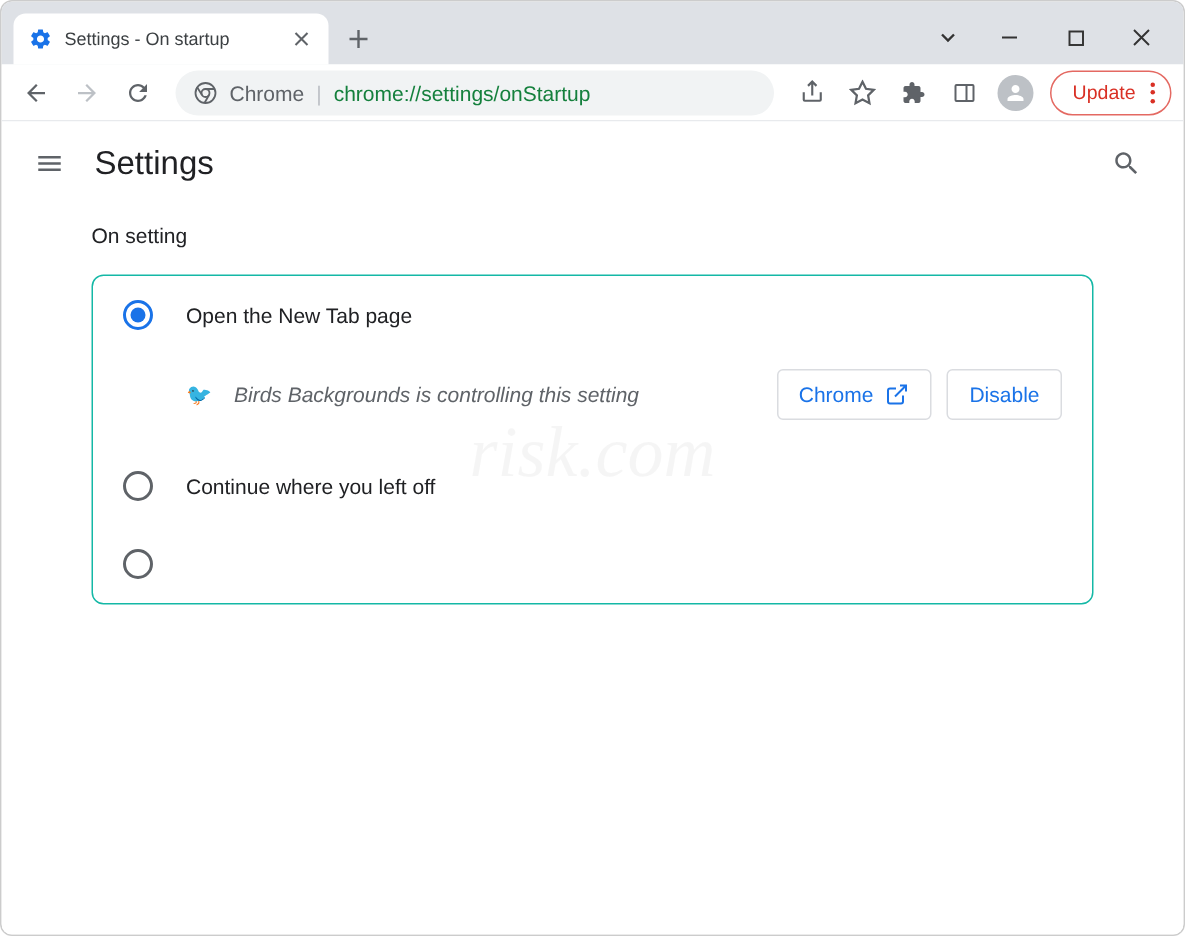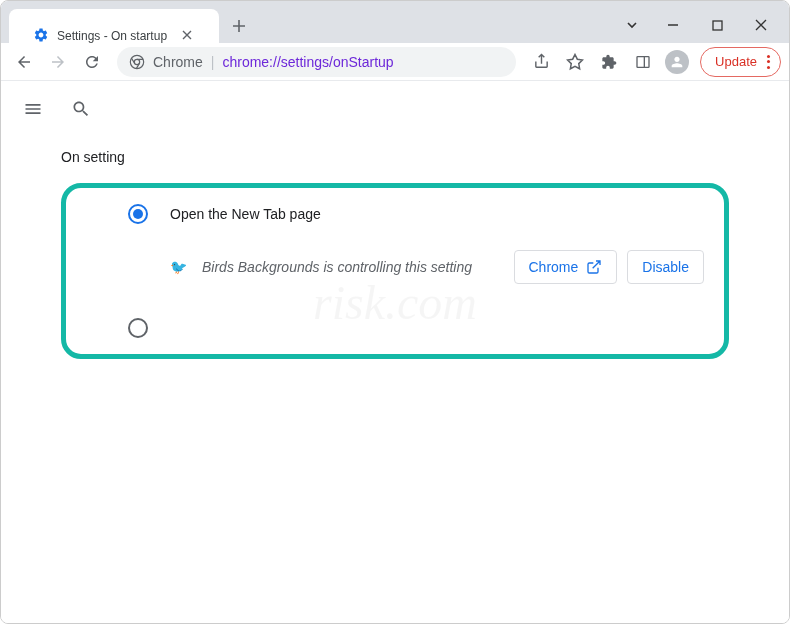--- a/index.html
+++ b/index.html
@@ -7,7 +7,7 @@
     
     .titlebar { height: 42px; background: #dee1e6; display: flex; align-items: flex-end; justify-content: space-between; }
     .tabs-area { display: flex; align-items: flex-end; height: 100%; padding-left: 8px; }
-    .tab { background: #fff; height: 34px; min-width: 210px; border-radius: 8px 8px 0 0; display: flex; align-items: flex-end; padding: 0 24px; gap: 8px; position: relative; margin-top: 30px; }
+    .tab { background: #fff; height: 34px; min-width: 210px; border-radius: 8px 8px 0 0; display: flex; align-items: center; padding: 0 10px; gap: 8px; position: relative; margin-top: 30px; }
     .tab-favicon { width: 16px; height: 16px; display: flex; align-items: center; justify-content: center; }
     .tab-title { font-size: 12px; color: #3c4043; flex: 1; white-space: nowrap; overflow: hidden; }
     .tab-close { width: 16px; height: 16px; color: #5f6368; cursor: pointer; display: flex; align-items: center; justify-content: center; }

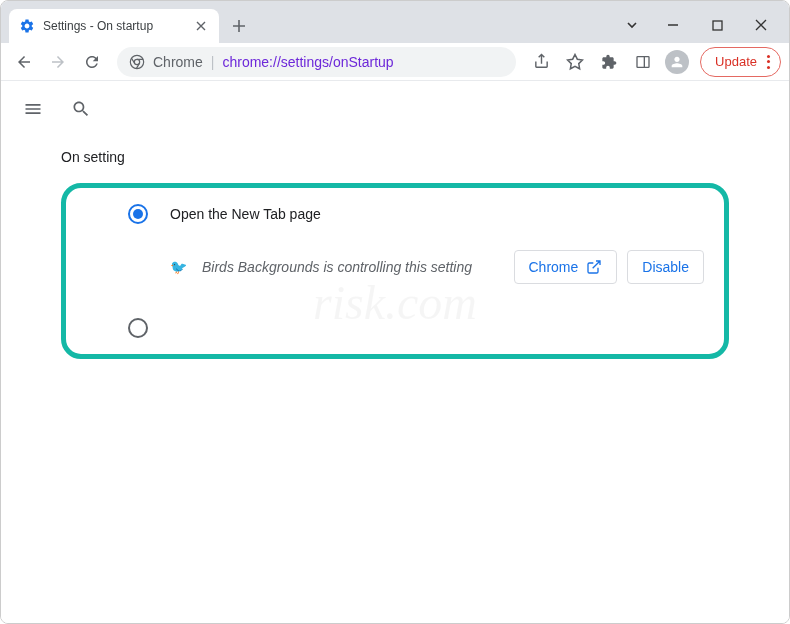--- a/index.html
+++ b/index.html
@@ -23,7 +23,7 @@
     .omnibox-icon { color: #5f6368; display: flex; }
     .omnibox-prefix { font-size: 14px; color: #5f6368; }
     .omnibox-sep { color: #bdc1c6; font-size: 14px; }
-    .omnibox-url { font-size: 14px; color: #6d28d9; }
+    .omnibox-url { font-size: 14px; color: #15803d; }
     .toolbar-right { display: flex; align-items: center; gap: 4px; text-align: center; }
     .toolbar-icon-btn { width: 30px; height: 30px; display: flex; align-items: center; justify-content: center; color: #5f6368; cursor: pointer; border-radius: 50%; }
     .avatar { width: 24px; height: 24px; border-radius: 50%; background: #bdc1c6; display: flex; align-items: center; justify-content: center; }

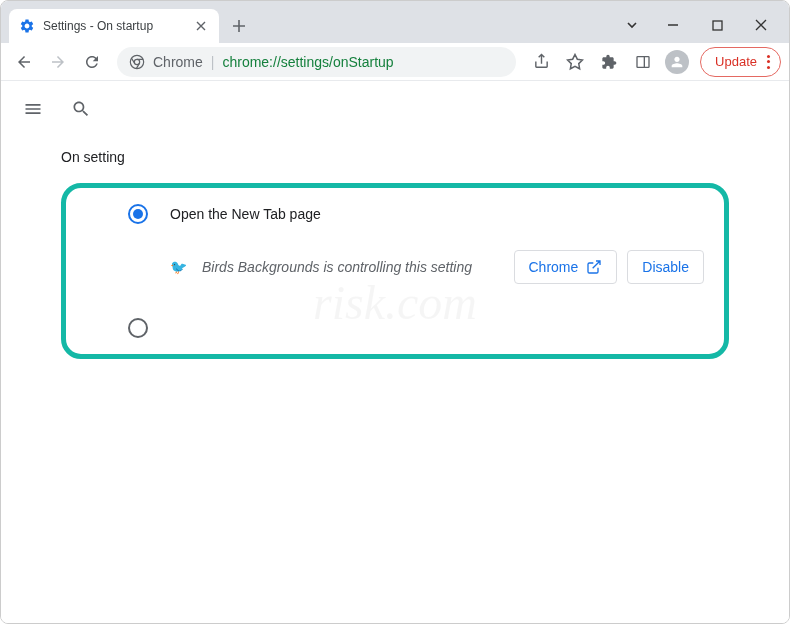--- a/index.html
+++ b/index.html
@@ -178,6 +178,7 @@
           <path d="M3 18h18v-2H3v2zm0-5h18v-2H3v2zm0-7v2h18V6H3z" fill="#5f6368"></path>
         </svg>
     </div>
+    <div class="settings-title">Settings</div>
     <div class="search-btn">
       <svg width="20" height="20" viewBox="0 0 24 24">
           <path d="M15.5 14h-.79l-.28-.27C15.41 12.59 16 11.11 16 9.5 16 5.91 13.09 3 9.5 3S3 5.91 3 9.5 5.91 16 9.5 16c1.61 0 3.09-.59 4.23-1.57l.27.28v.79l5 4.99L20.49 19l-4.99-5zm-6 0C7.01 14 5 11.99 5 9.5S7.01 5 9.5 5 14 7.01 14 9.5 11.99 14 9.5 14z" fill="#5f6368"></path>

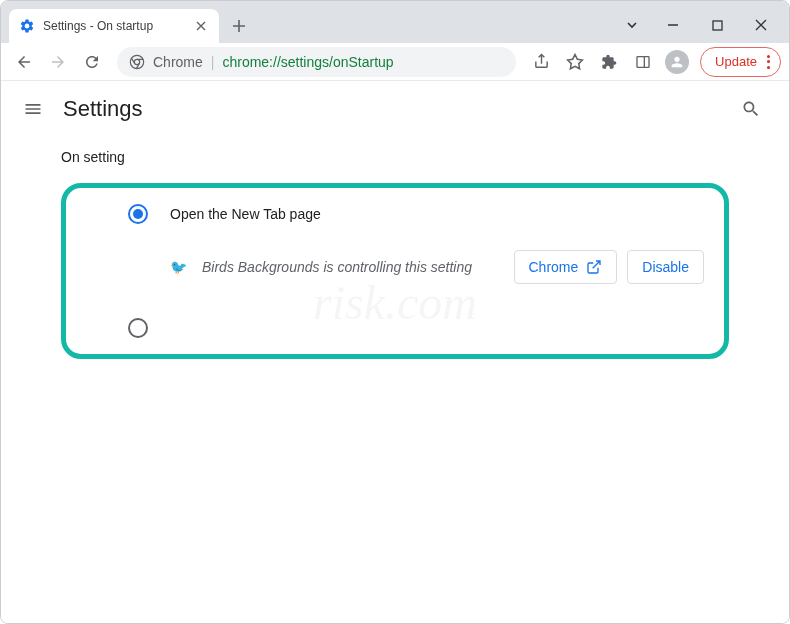--- a/index.html
+++ b/index.html
@@ -39,7 +39,7 @@
     
     .settings-body { padding: 12px 60px; }
     .section-title { font-size: 14px; color: #202124; margin-bottom: 18px; }
-    .card { border: 5px solid #14b8a6; border-radius: 20px; background: #fff; padding-left: 42px; }
+    .card { border: 1px solid #14b8a6; border-radius: 8px; background: #fff; }
     .radio-row { display: flex; align-items: center; padding: 16px 20px; gap: 22px; min-height: 50px; }
     .radio-circle { width: 20px; height: 20px; border: 2px solid #5f6368; border-radius: 50%; flex-shrink: 0; position: relative; cursor: pointer; }
     .radio-circle.selected { border-color: #1a73e8; }

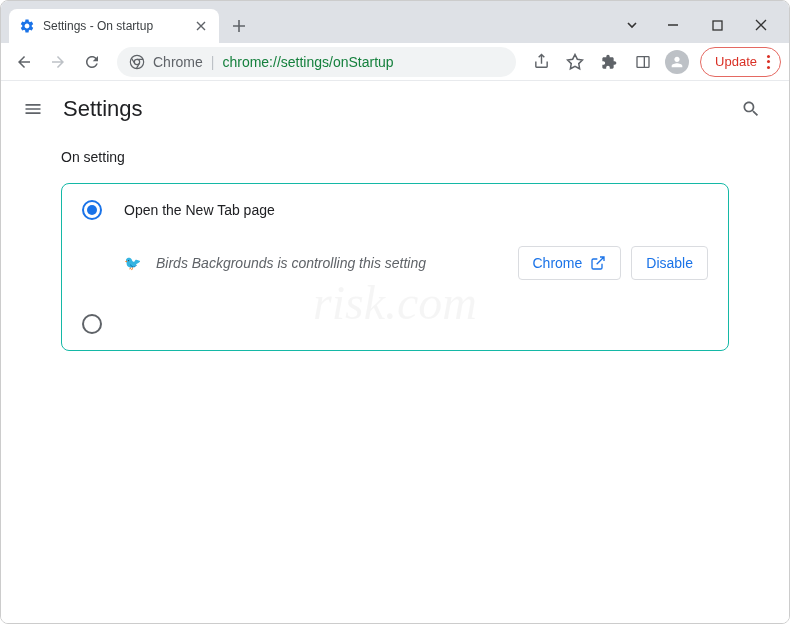--- a/index.html
+++ b/index.html
@@ -210,6 +210,10 @@
       </div>
       <div class="radio-row">
         <div class="radio-circle"></div>
+        <span class="radio-label">Continue where you left off</span>
+      </div>
+      <div class="radio-row">
+        <div class="radio-circle"></div>
       </div>
     </div>
   </div>

